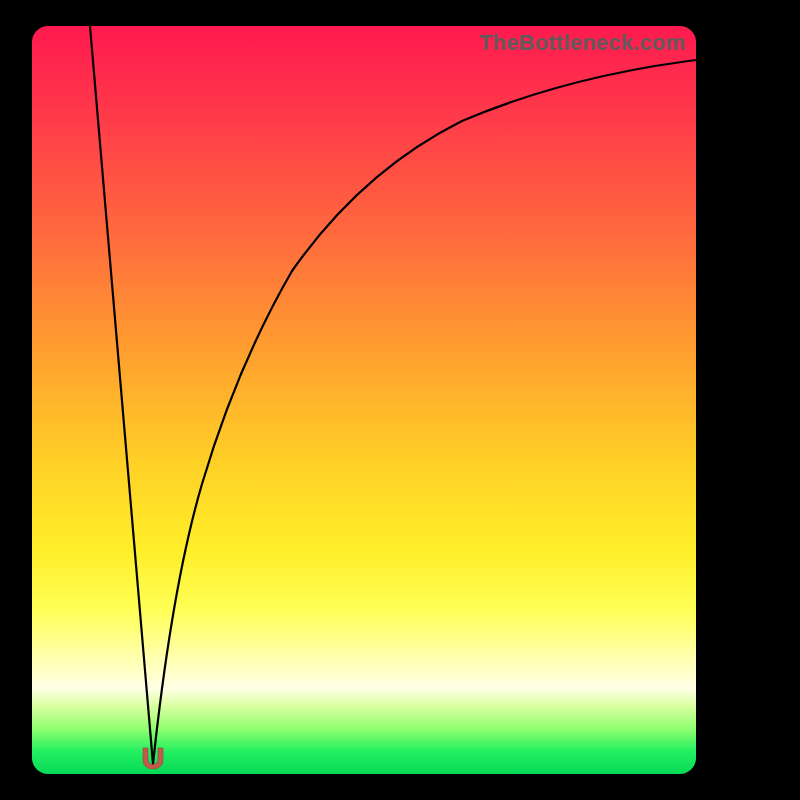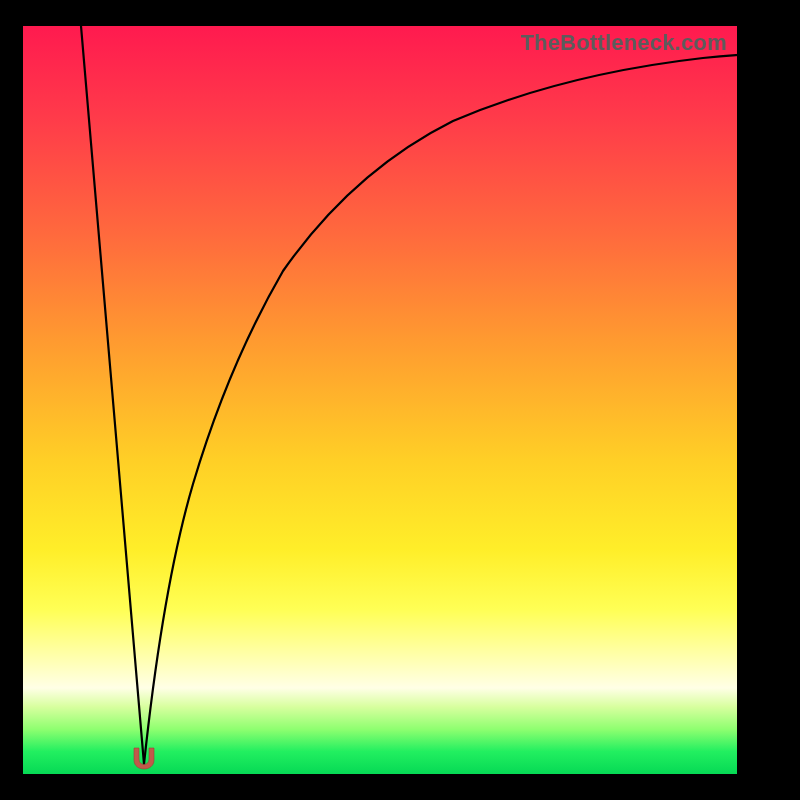--- a/index.html
+++ b/index.html
@@ -12,9 +12,9 @@
   }
   .frame {
     position: absolute;
-    left: 23px;
+    left: 32px;
     top: 26px;
-    width: 714px;
+    width: 664px;
     height: 748px;
     background: linear-gradient(to bottom,
       #ff1a4f 0%,
@@ -31,6 +31,7 @@
       #22ef60 97%,
       #06d955 100%
     );
+    border-radius: 16px;
   }
   .watermark {
     position: absolute;

